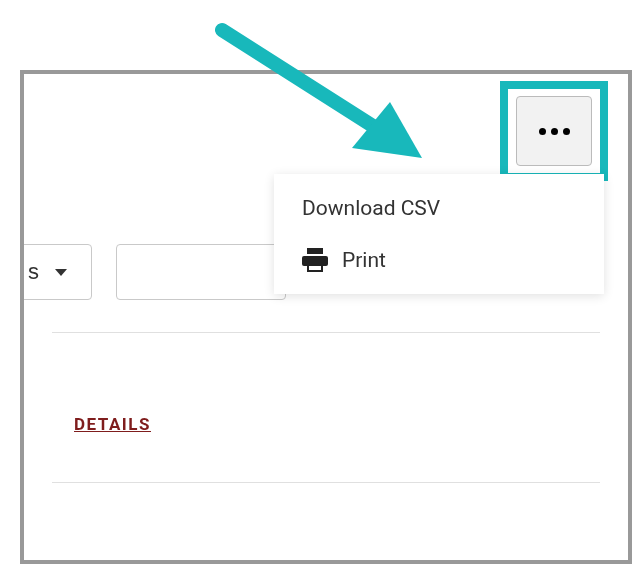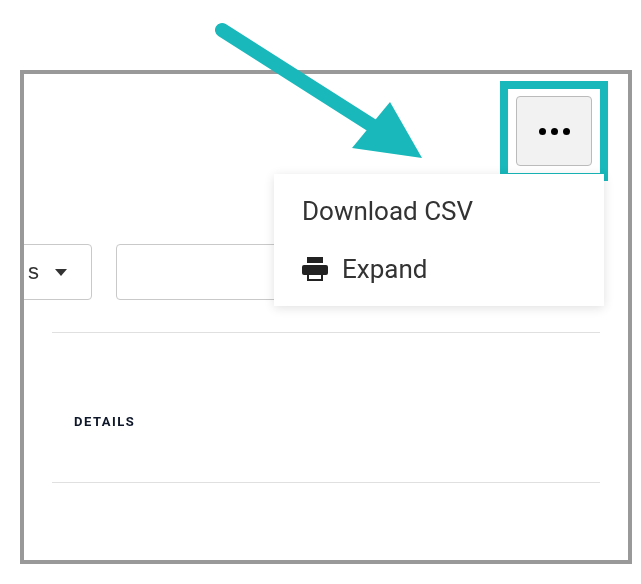--- a/index.html
+++ b/index.html
@@ -131,7 +131,7 @@
     }
     .menu-item {
       padding: 14px 28px;
-      font-size: 26px;
+      font-size: 21px;
       color: #333;
       display: flex;
       align-items: center;

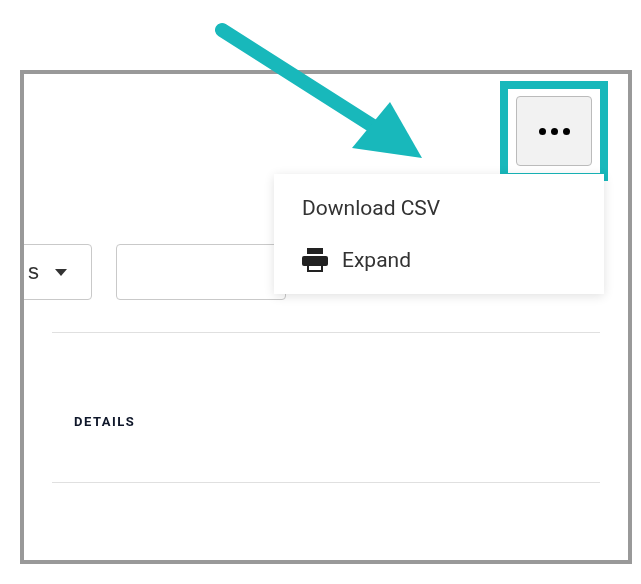--- a/index.html
+++ b/index.html
@@ -205,7 +205,7 @@
       <span class="print-icon">
         <span class="print-tray"></span>
       </span>
-      <span>Expand</span>
+      <span>Print</span>
     </div>
   </div>
 

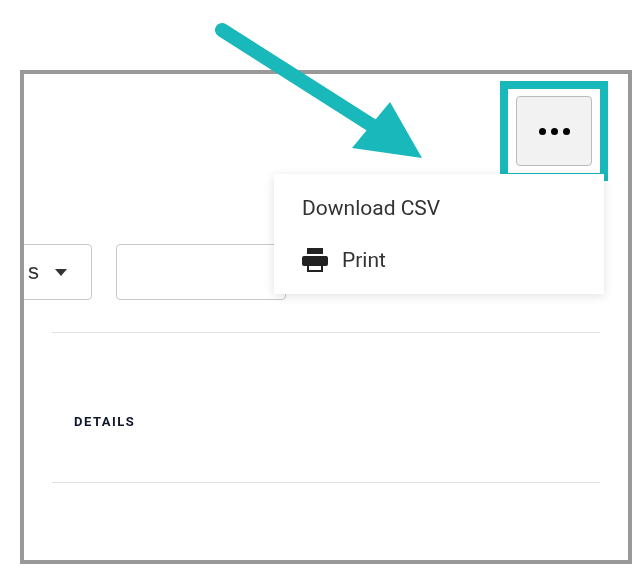--- a/index.html
+++ b/index.html
@@ -71,10 +71,11 @@
       position: absolute;
       top: 340px;
       left: 50px;
-      font-size: 13px;
+      font-size: 17px;
       font-weight: 700;
       letter-spacing: 1.5px;
-      color: #0f172a;
+      color: #7f1d1d;
+      text-decoration: underline;
     }
     .divider2 {
       position: absolute;

